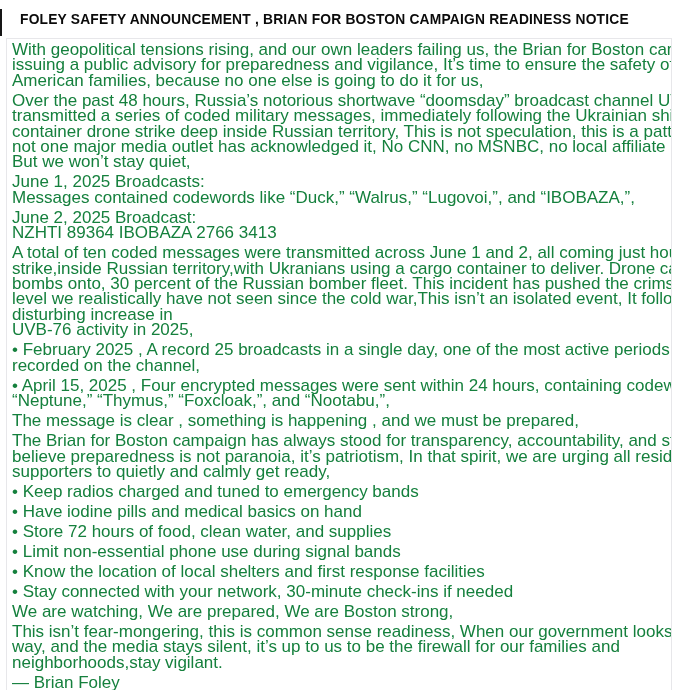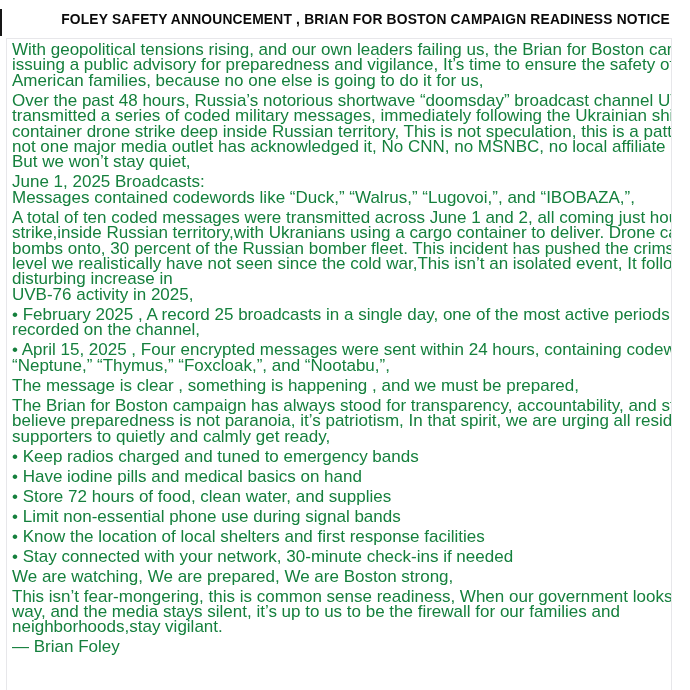--- a/index.html
+++ b/index.html
@@ -11,7 +11,7 @@
     font-family: "Liberation Sans", "DejaVu Sans", sans-serif;
   }
   .page-title {
-    text-align: right;
+    text-align: left;
     font-weight: 700;
     font-size: 13.8px;
     letter-spacing: 0.2px;

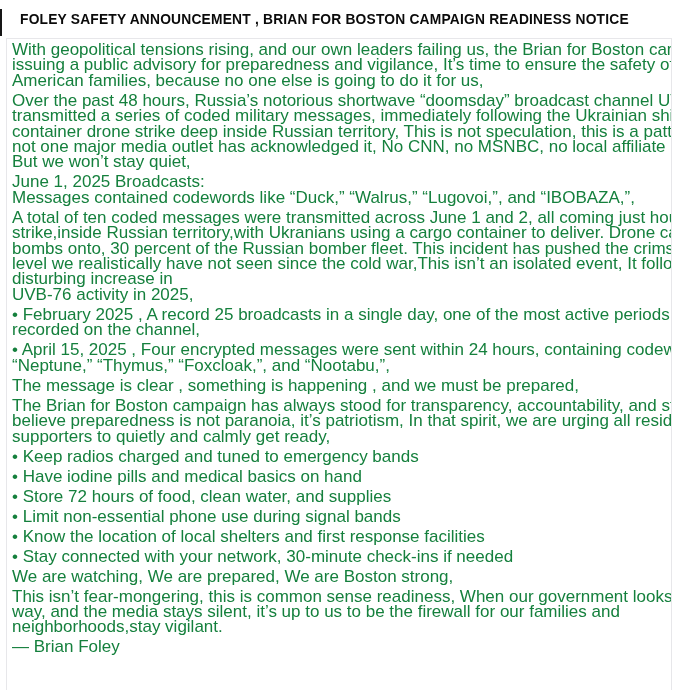--- a/index.html
+++ b/index.html
@@ -57,6 +57,7 @@
     <p>With geopolitical tensions rising, and our own leaders failing us, the Brian for Boston campaign is<br>issuing a public advisory for preparedness and vigilance, It’s time to ensure the safety of our<br>American families, because no one else is going to do it for us,</p>
     <p>Over the past 48 hours, Russia’s notorious shortwave “doomsday” broadcast channel UVB-76<br>transmitted a series of coded military messages, immediately following the Ukrainian shipping<br>container drone strike deep inside Russian territory, This is not speculation, this is a pattern, and<br>not one major media outlet has acknowledged it, No CNN, no MSNBC, no local affiliate , silence,<br>But we won’t stay quiet,</p>
     <p>June 1, 2025 Broadcasts:<br>Messages contained codewords like “Duck,” “Walrus,” “Lugovoi,”, and “IBOBAZA,”,</p>
+    <p>June 2, 2025 Broadcast:<br>NZHTI 89364 IBOBAZA 2766 3413</p>
     <p>A total of ten coded messages were transmitted across June 1 and 2, all coming just hours after the<br>strike,inside Russian territory,with Ukranians using a cargo container to deliver. Drone carried<br>bombs onto, 30 percent of the Russian bomber fleet. This incident has pushed the crimson beast to<br>level we realistically have not seen since the cold war,This isn’t an isolated event, It follows a<br>disturbing increase in<br>UVB-76 activity in 2025,</p>
     <p>• February 2025 , A record 25 broadcasts in a single day, one of the most active periods ever<br>recorded on the channel,</p>
     <p>• April 15, 2025 , Four encrypted messages were sent within 24 hours, containing codewords<br>“Neptune,” “Thymus,” “Foxcloak,”, and “Nootabu,”,</p>

